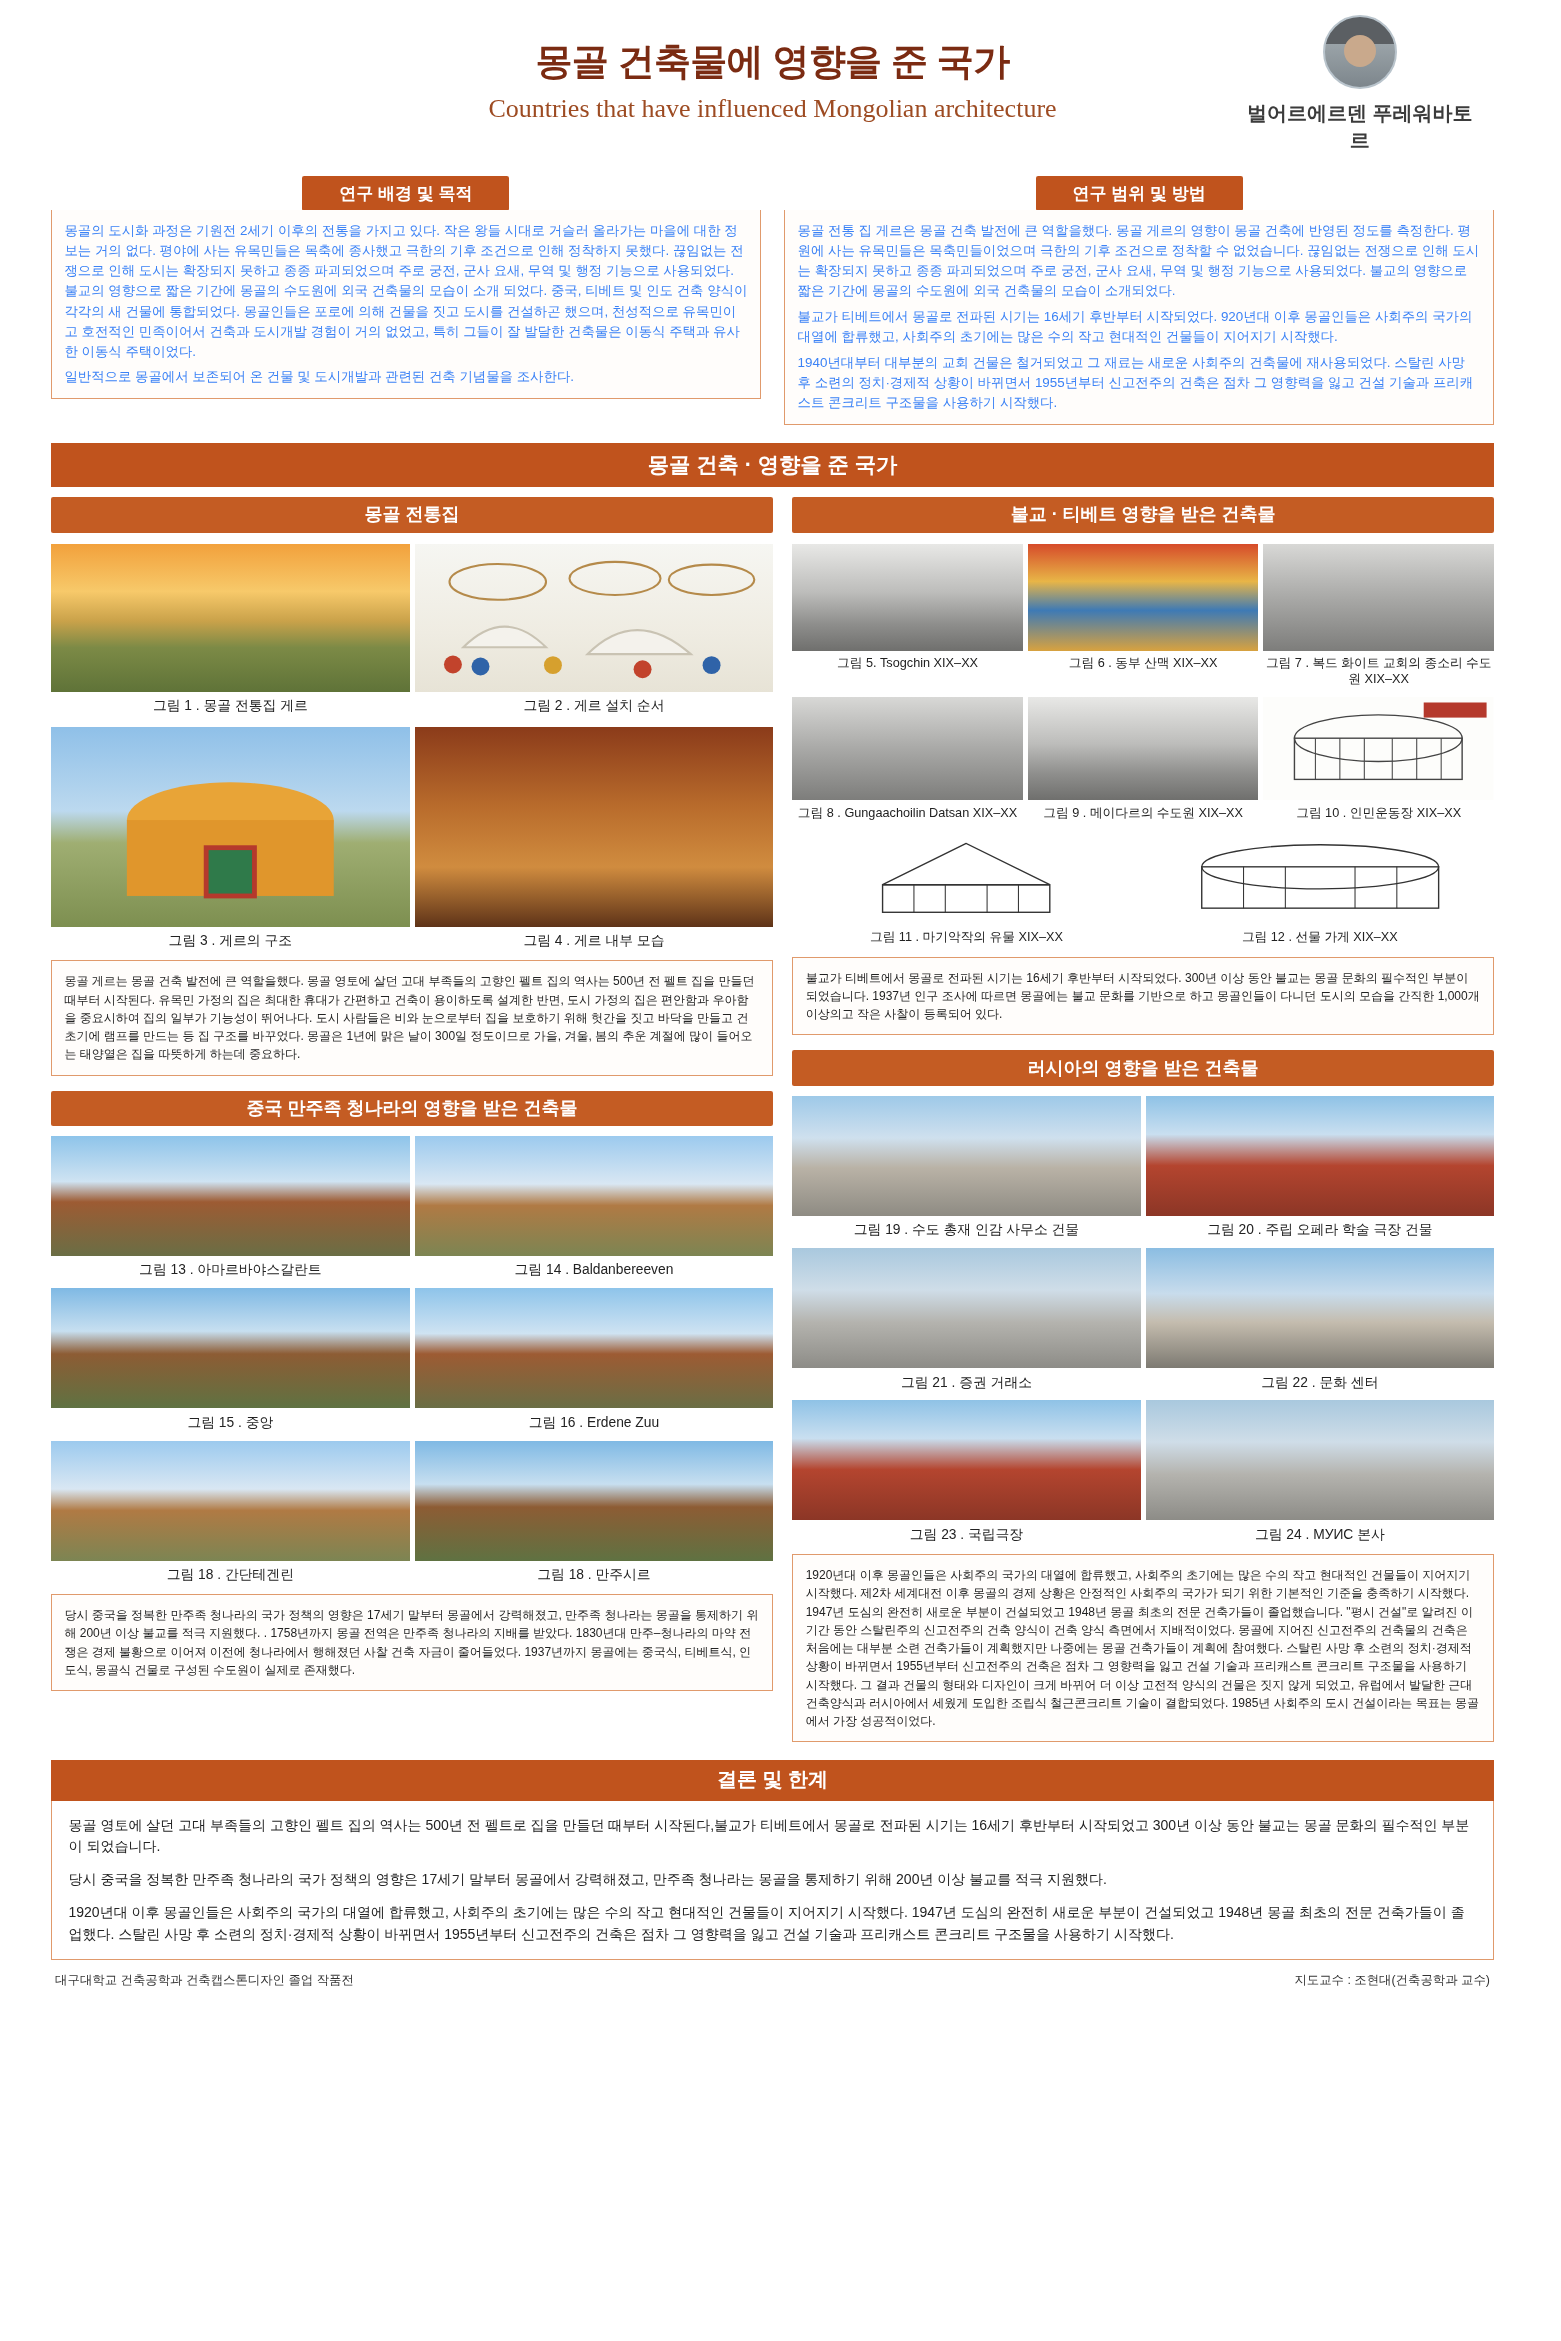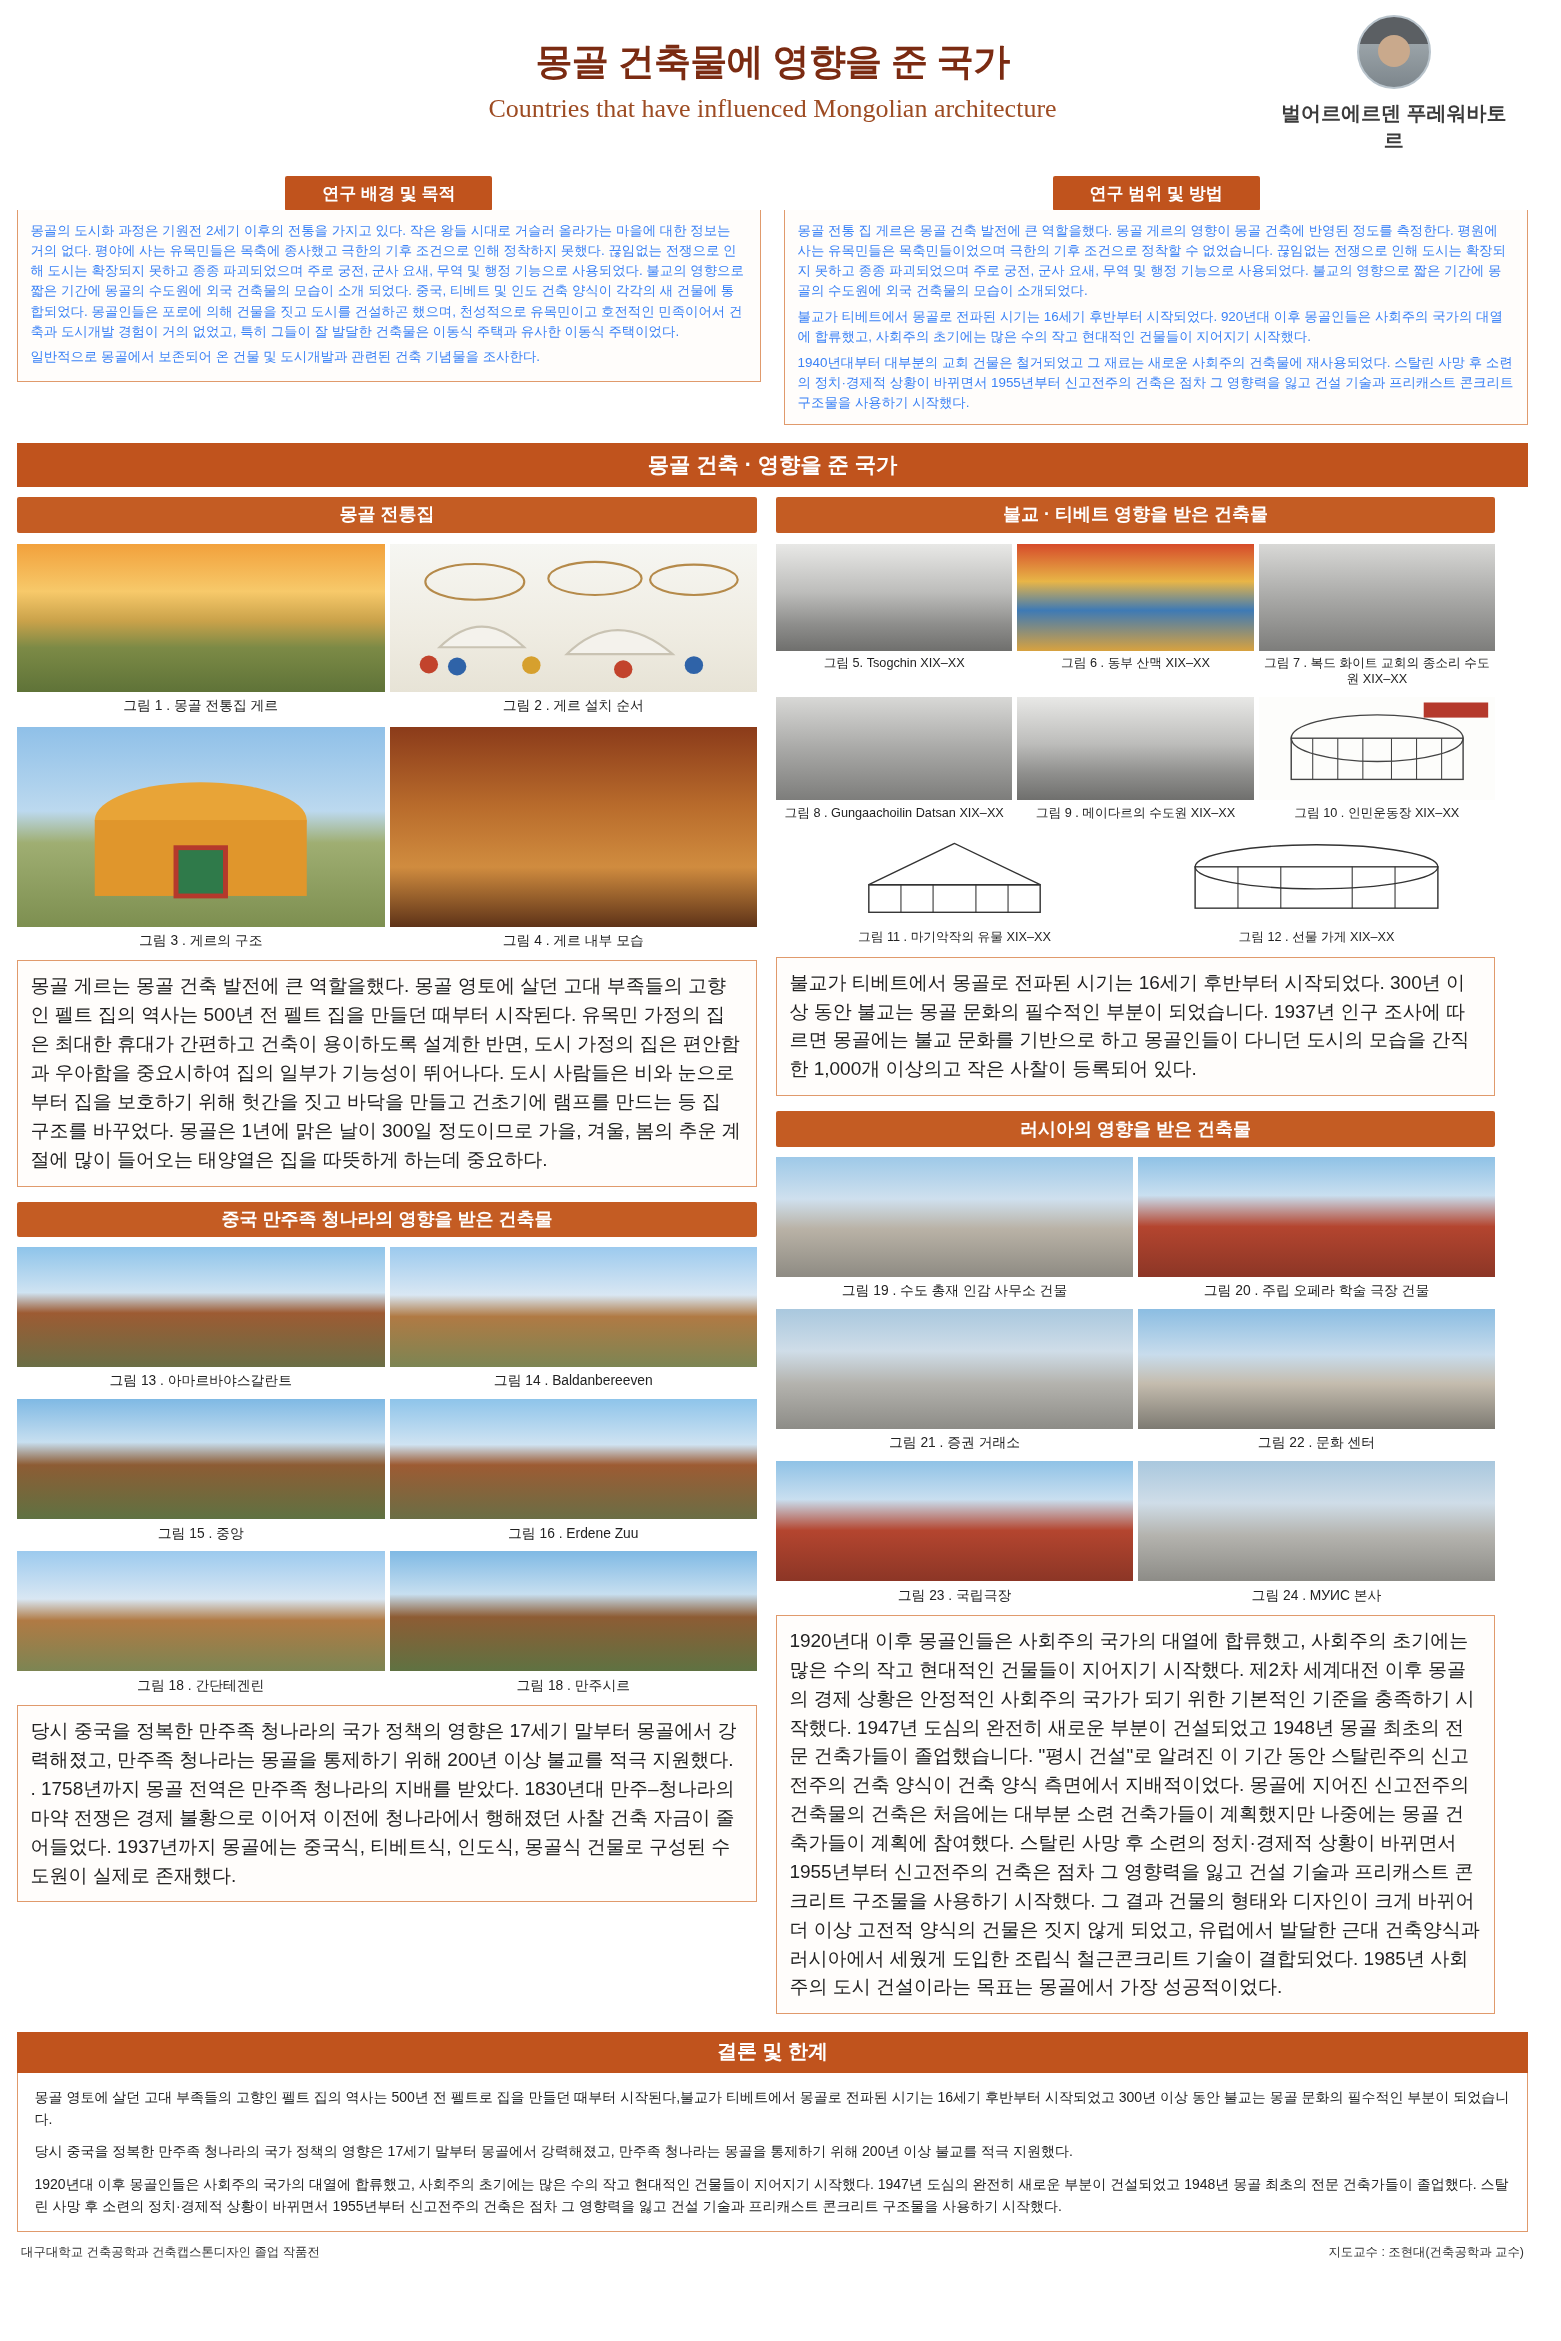--- a/index.html
+++ b/index.html
@@ -17,7 +17,7 @@
     position: relative;
     width: 1545px;
     height: 2342px;
-    padding: 0 17px;
+    padding: 0 51px;
   }
 
   

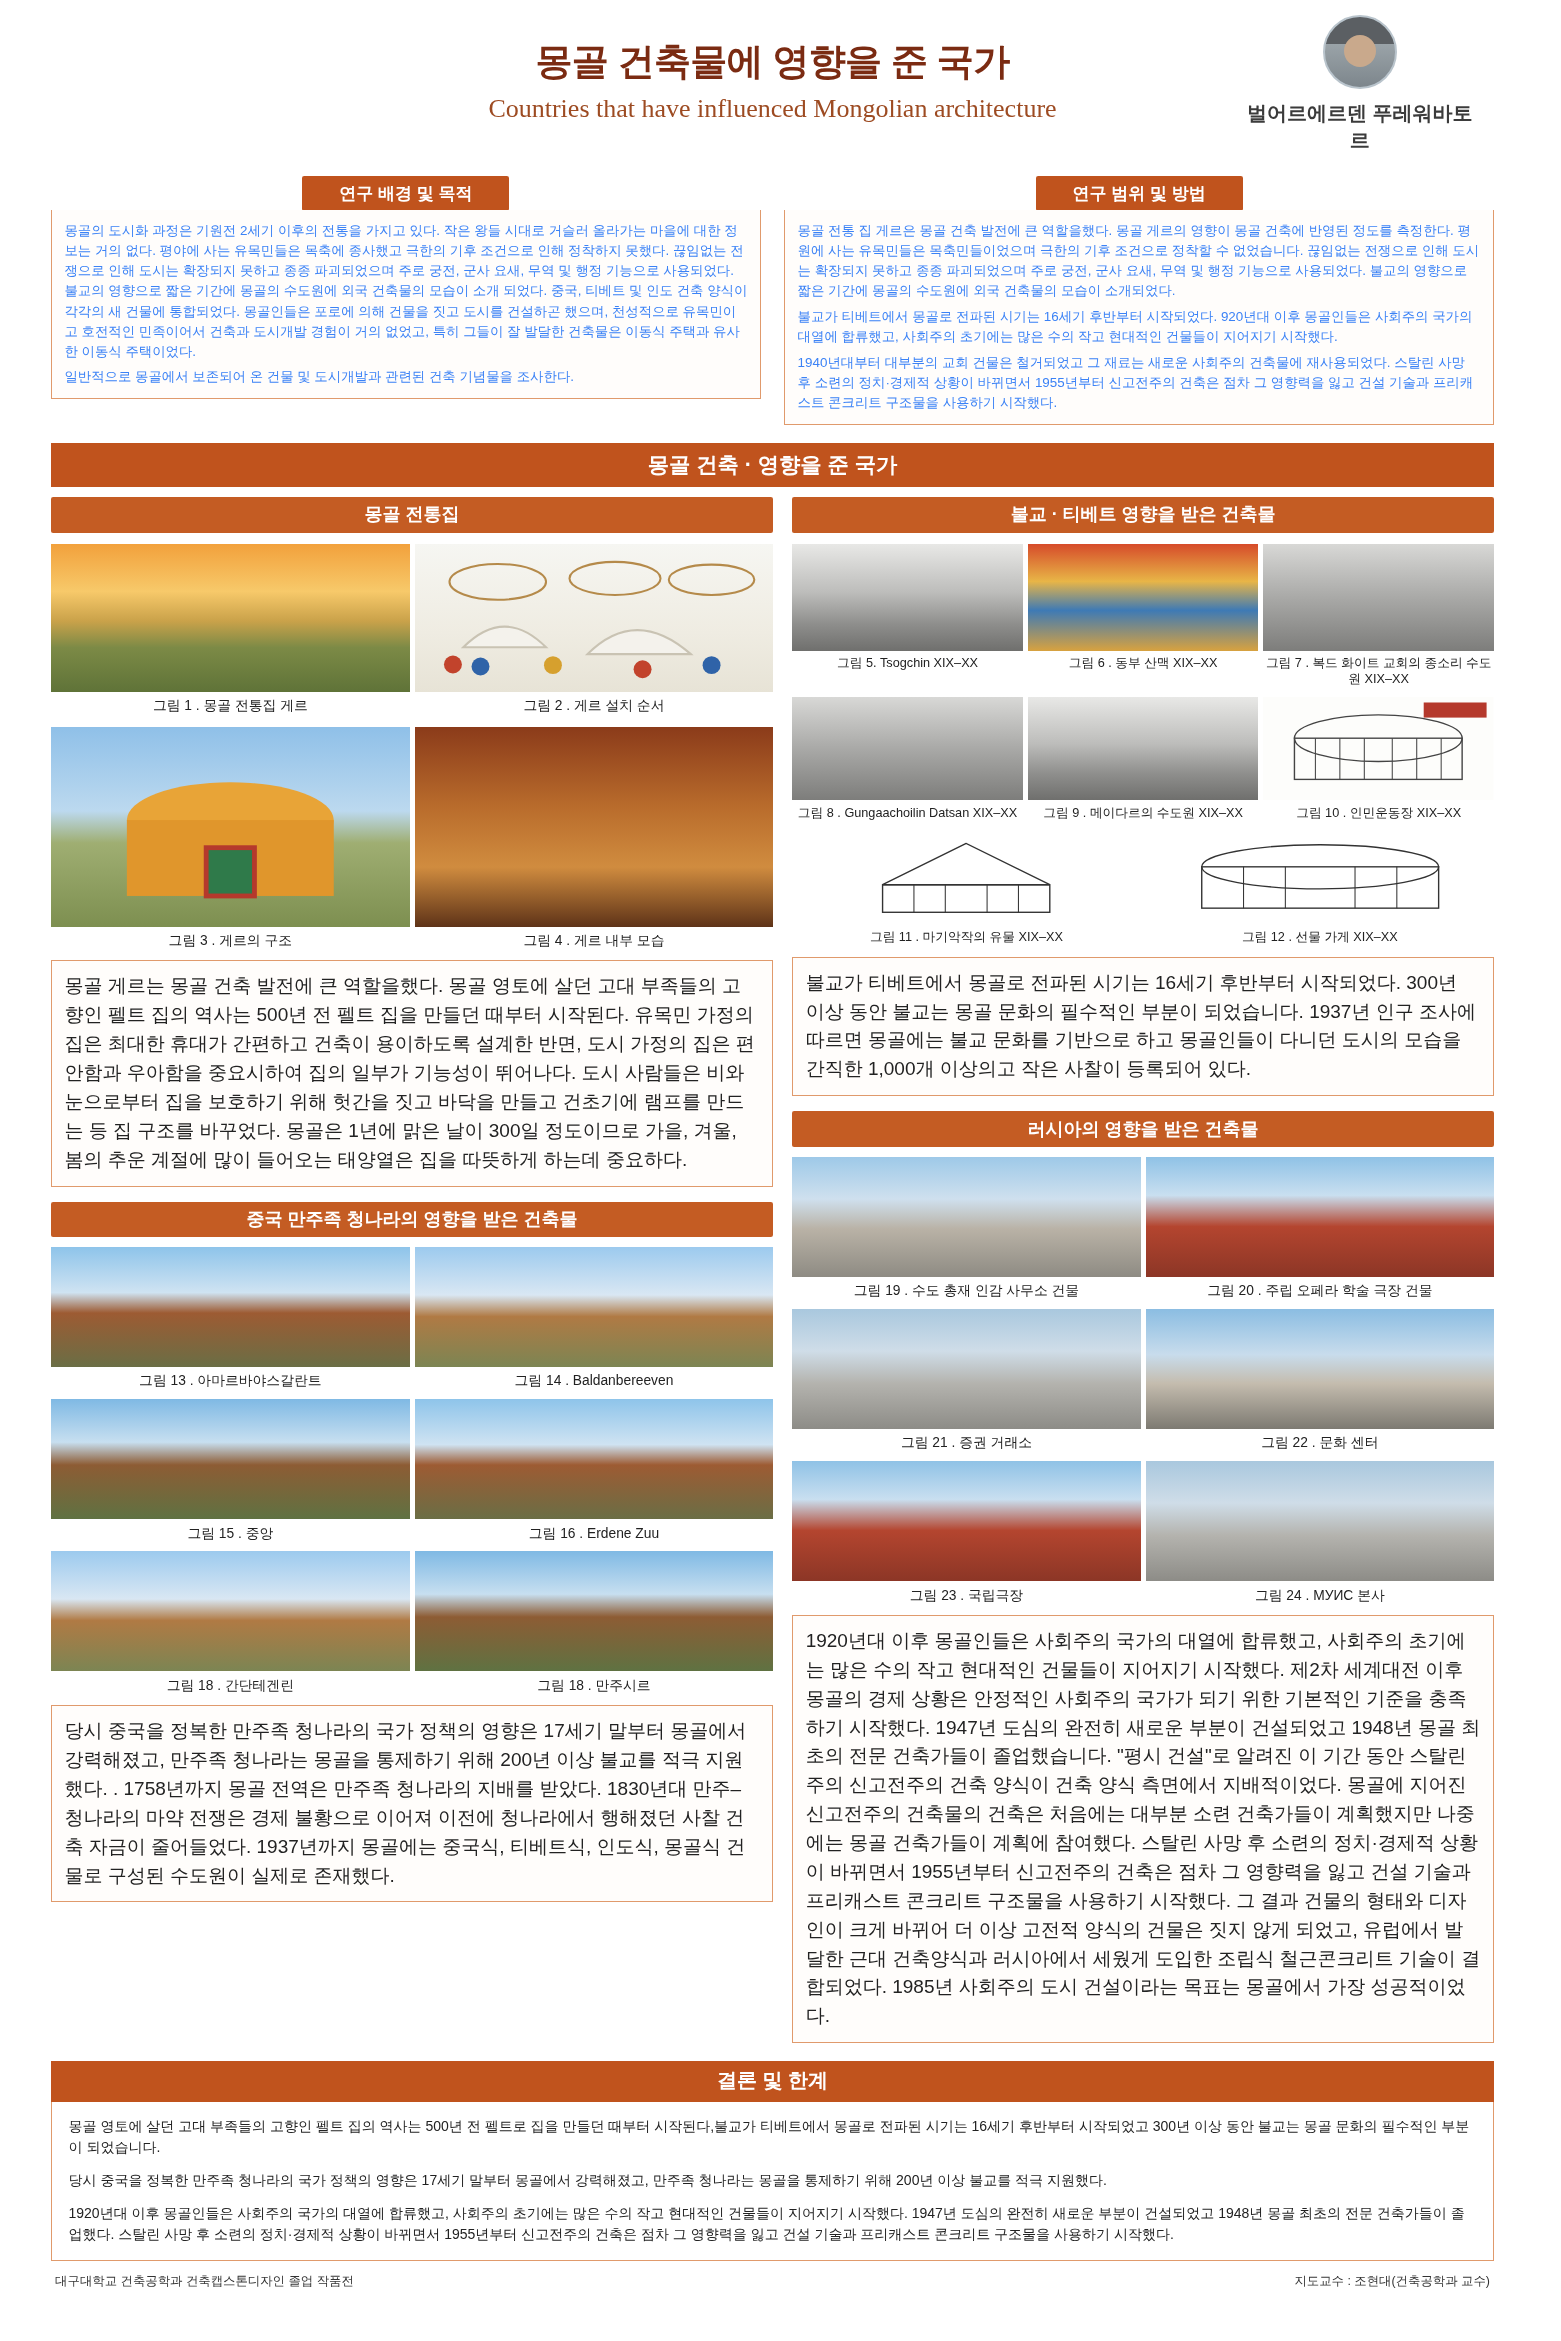--- a/index.html
+++ b/index.html
@@ -165,7 +165,7 @@
     border: 1px solid #e09a6c;
     background: #fffdfb;
     padding: 11px 12.4px;
-    font-size: 19px;
+    font-size: 12px;
     line-height: 1.52;
     margin-top: 11px;
   }

